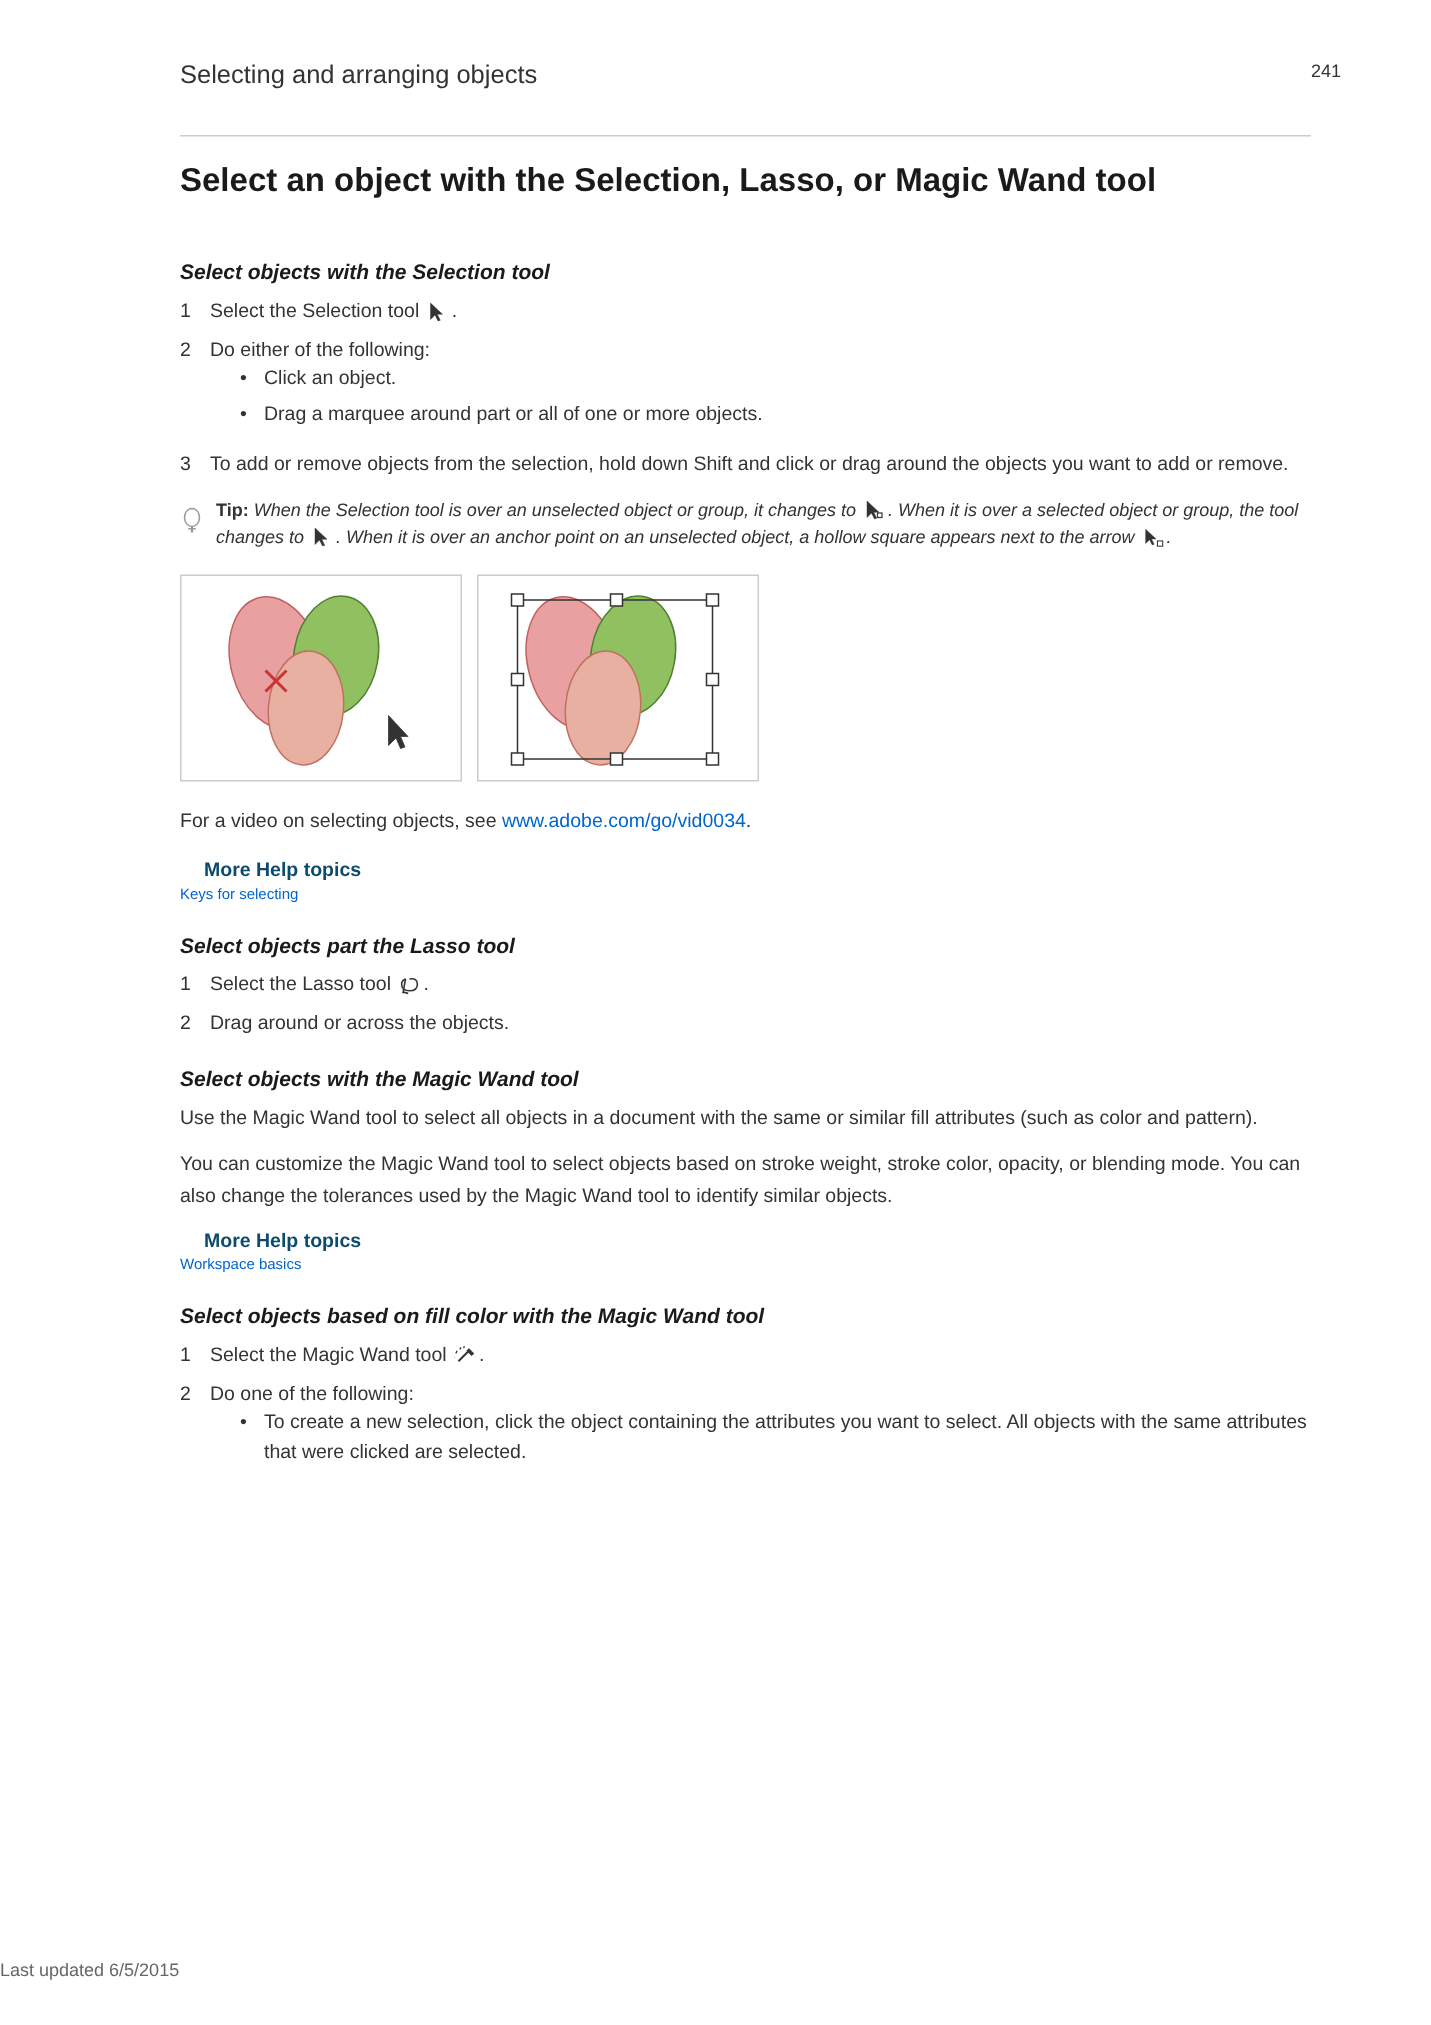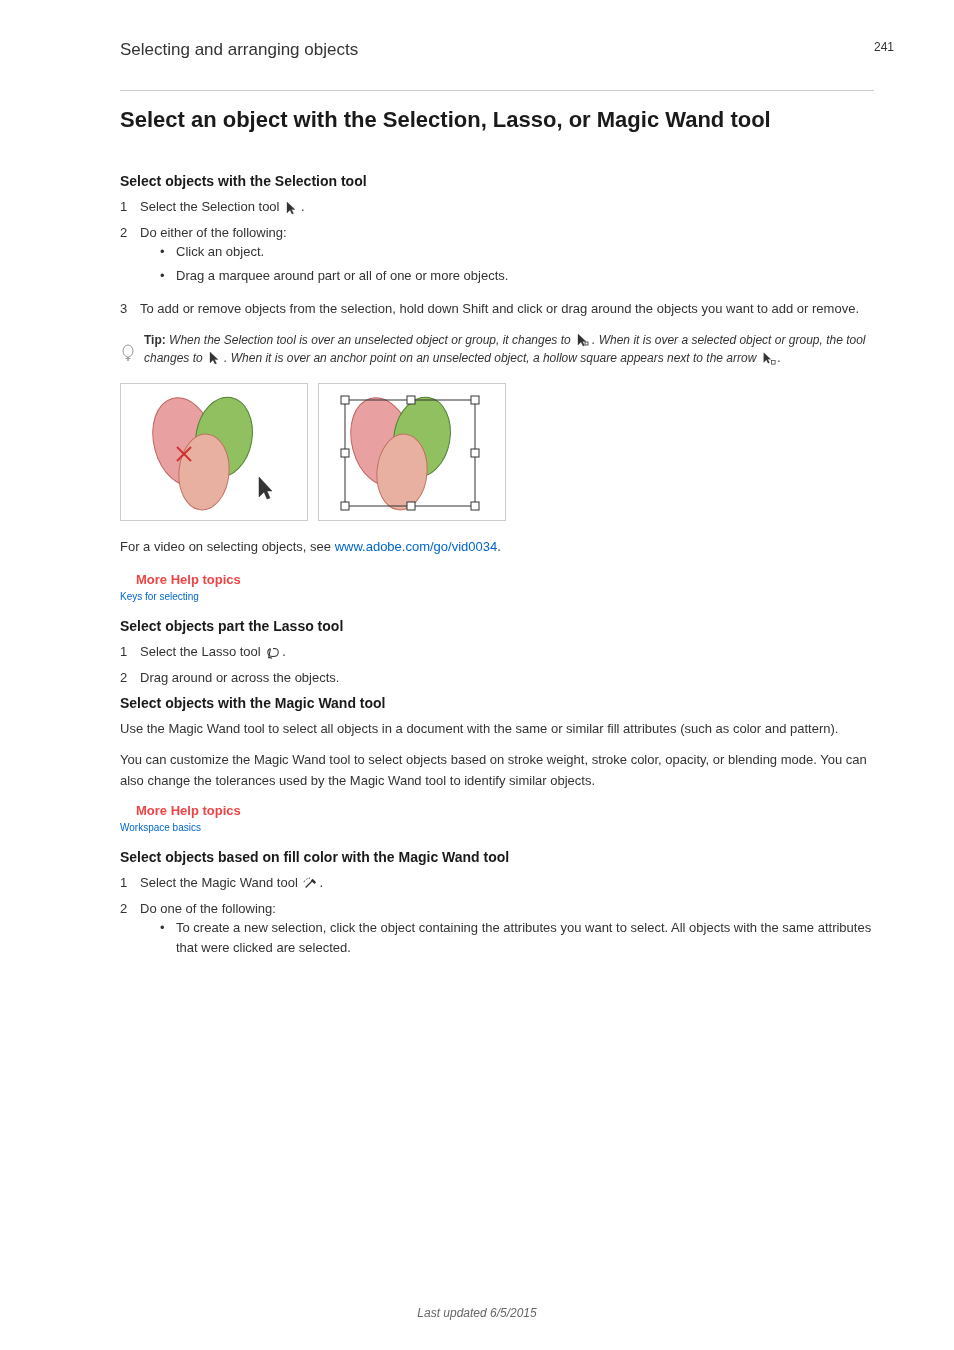--- a/index.html
+++ b/index.html
@@ -43,6 +43,8 @@
       font-weight: bold;
       color: #1a1a1a;
       margin-bottom: 8px;
+      margin-top: 20px;
+      font-style: italic;
     }
     .step-list {
       list-style: none;

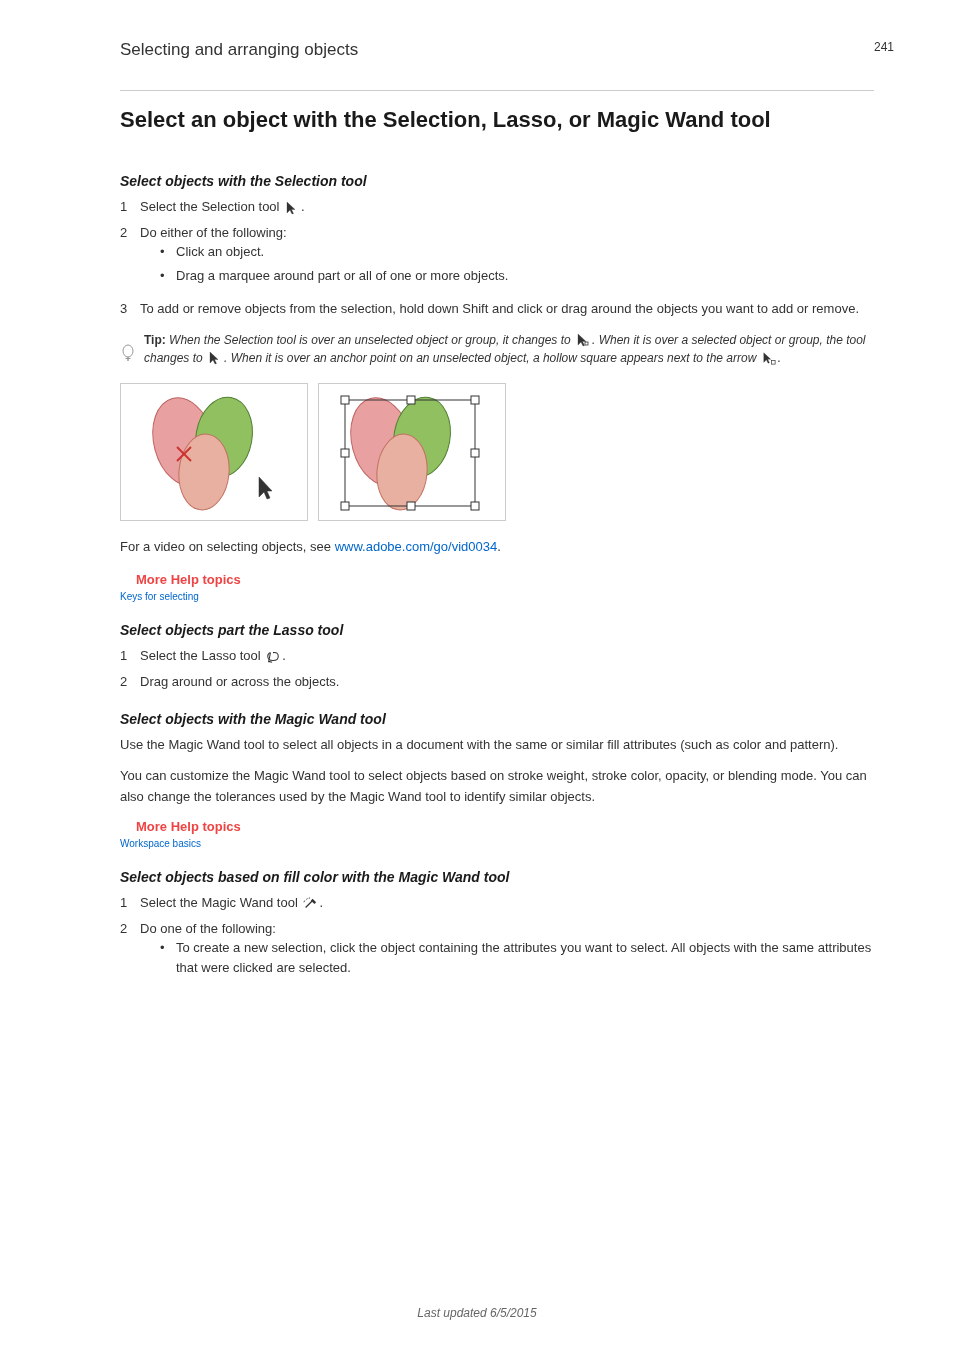--- a/index.html
+++ b/index.html
@@ -83,7 +83,7 @@
     }
     .tip-box {
       display: flex;
-      align-items: flex-end;
+      align-items: center;
       margin: 12px 0;
       font-size: 12px;
       line-height: 1.5;

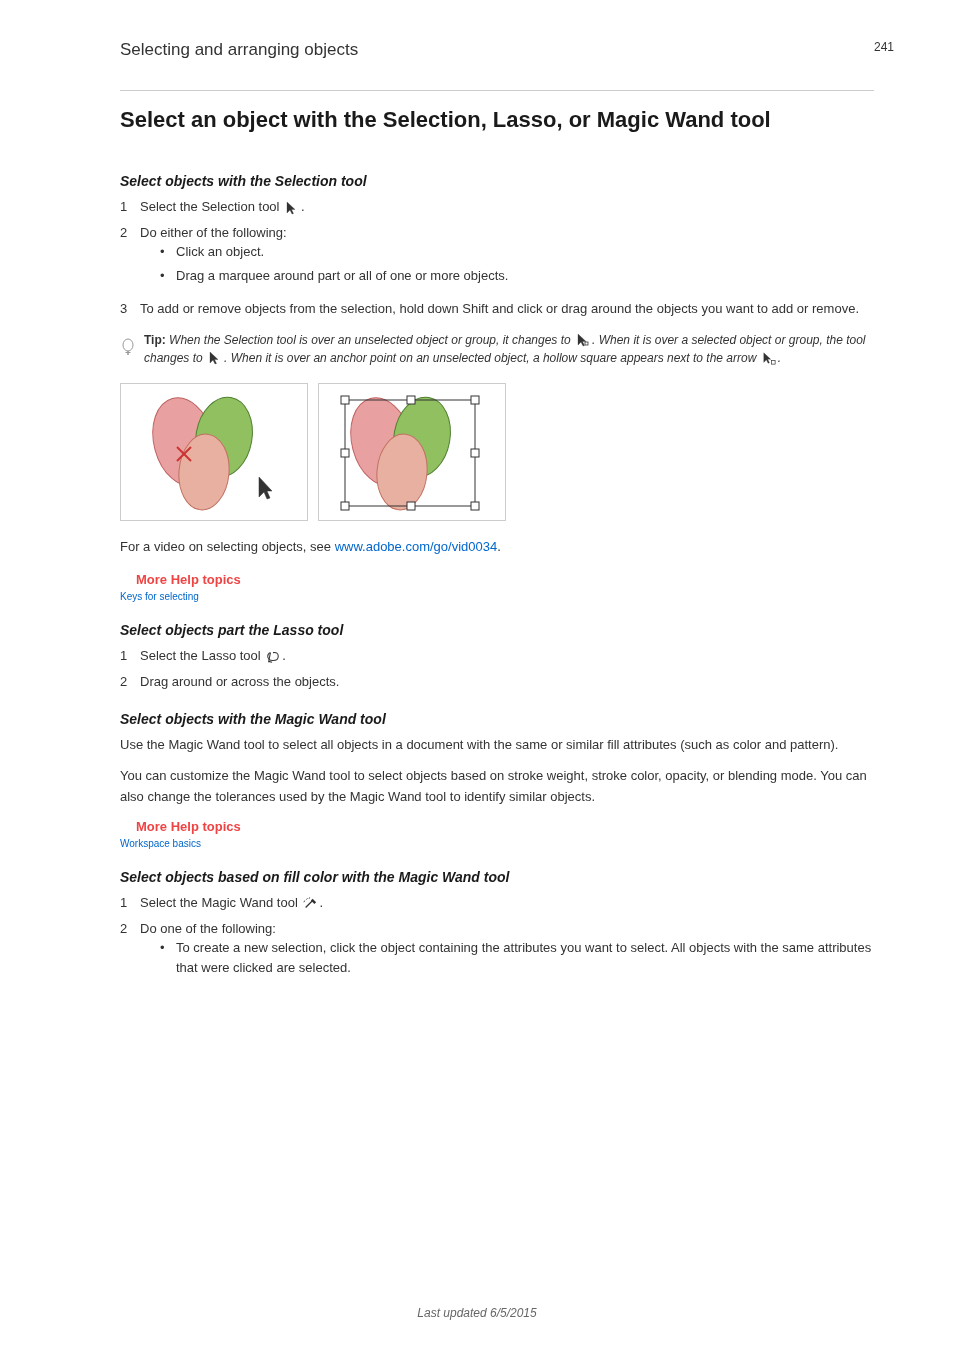--- a/index.html
+++ b/index.html
@@ -135,7 +135,7 @@
     .more-help-title {
       font-size: 13px;
       font-weight: bold;
-      color: #ef4444;
+      color: #0c4a6e;
       margin-bottom: 4px;
       padding-left: 16px;
     }

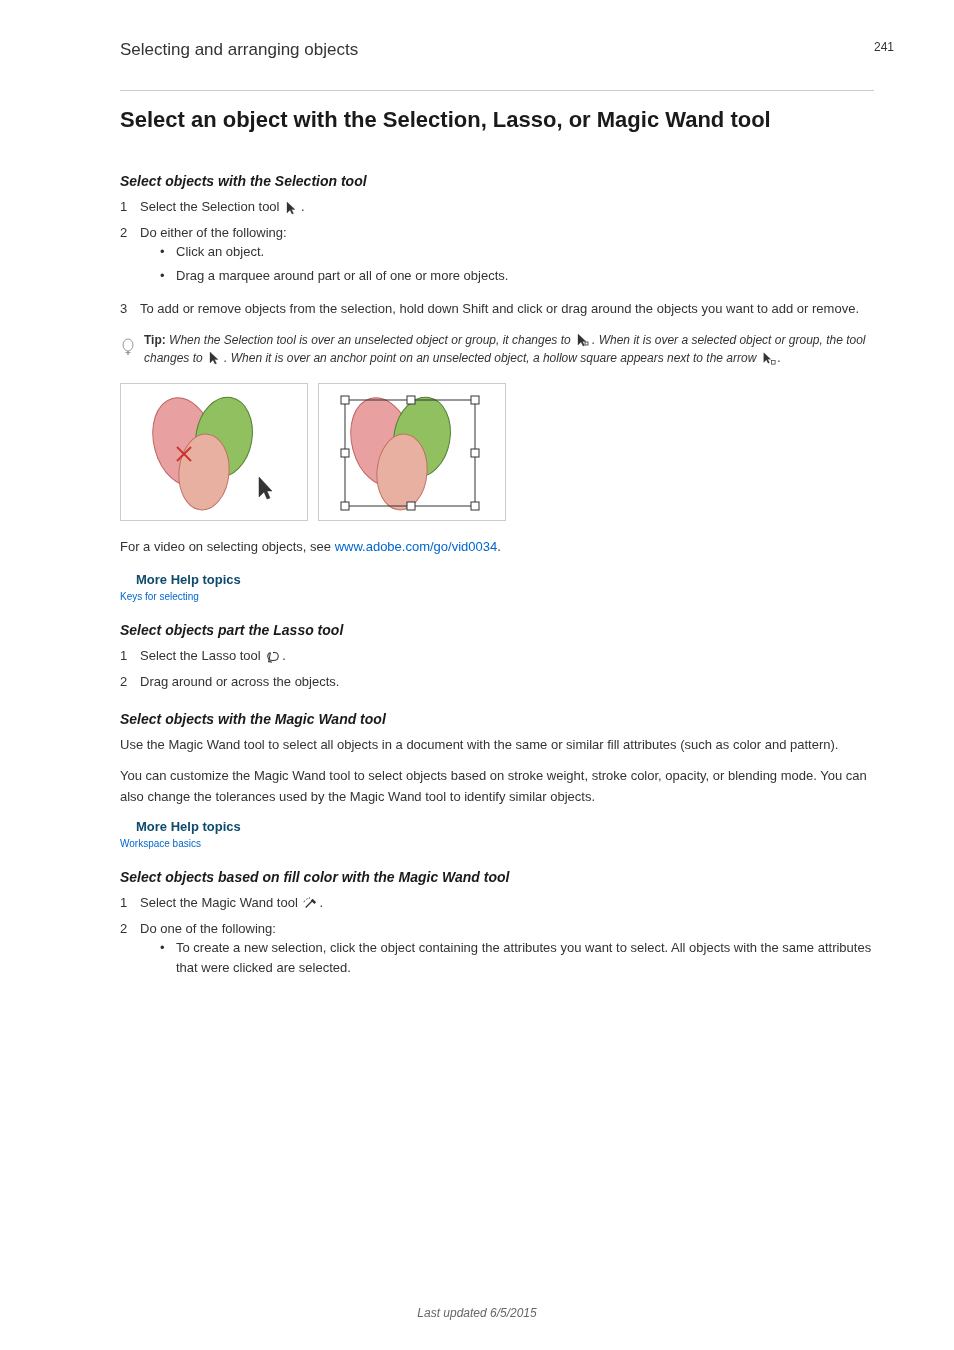--- a/index.html
+++ b/index.html
@@ -154,10 +154,8 @@
       bottom: 30px;
       left: 0;
       right: 0;
-      text-align: center;
       font-size: 12px;
       color: #666;
-      font-style: italic;
     }
     
     .tool-icon {

